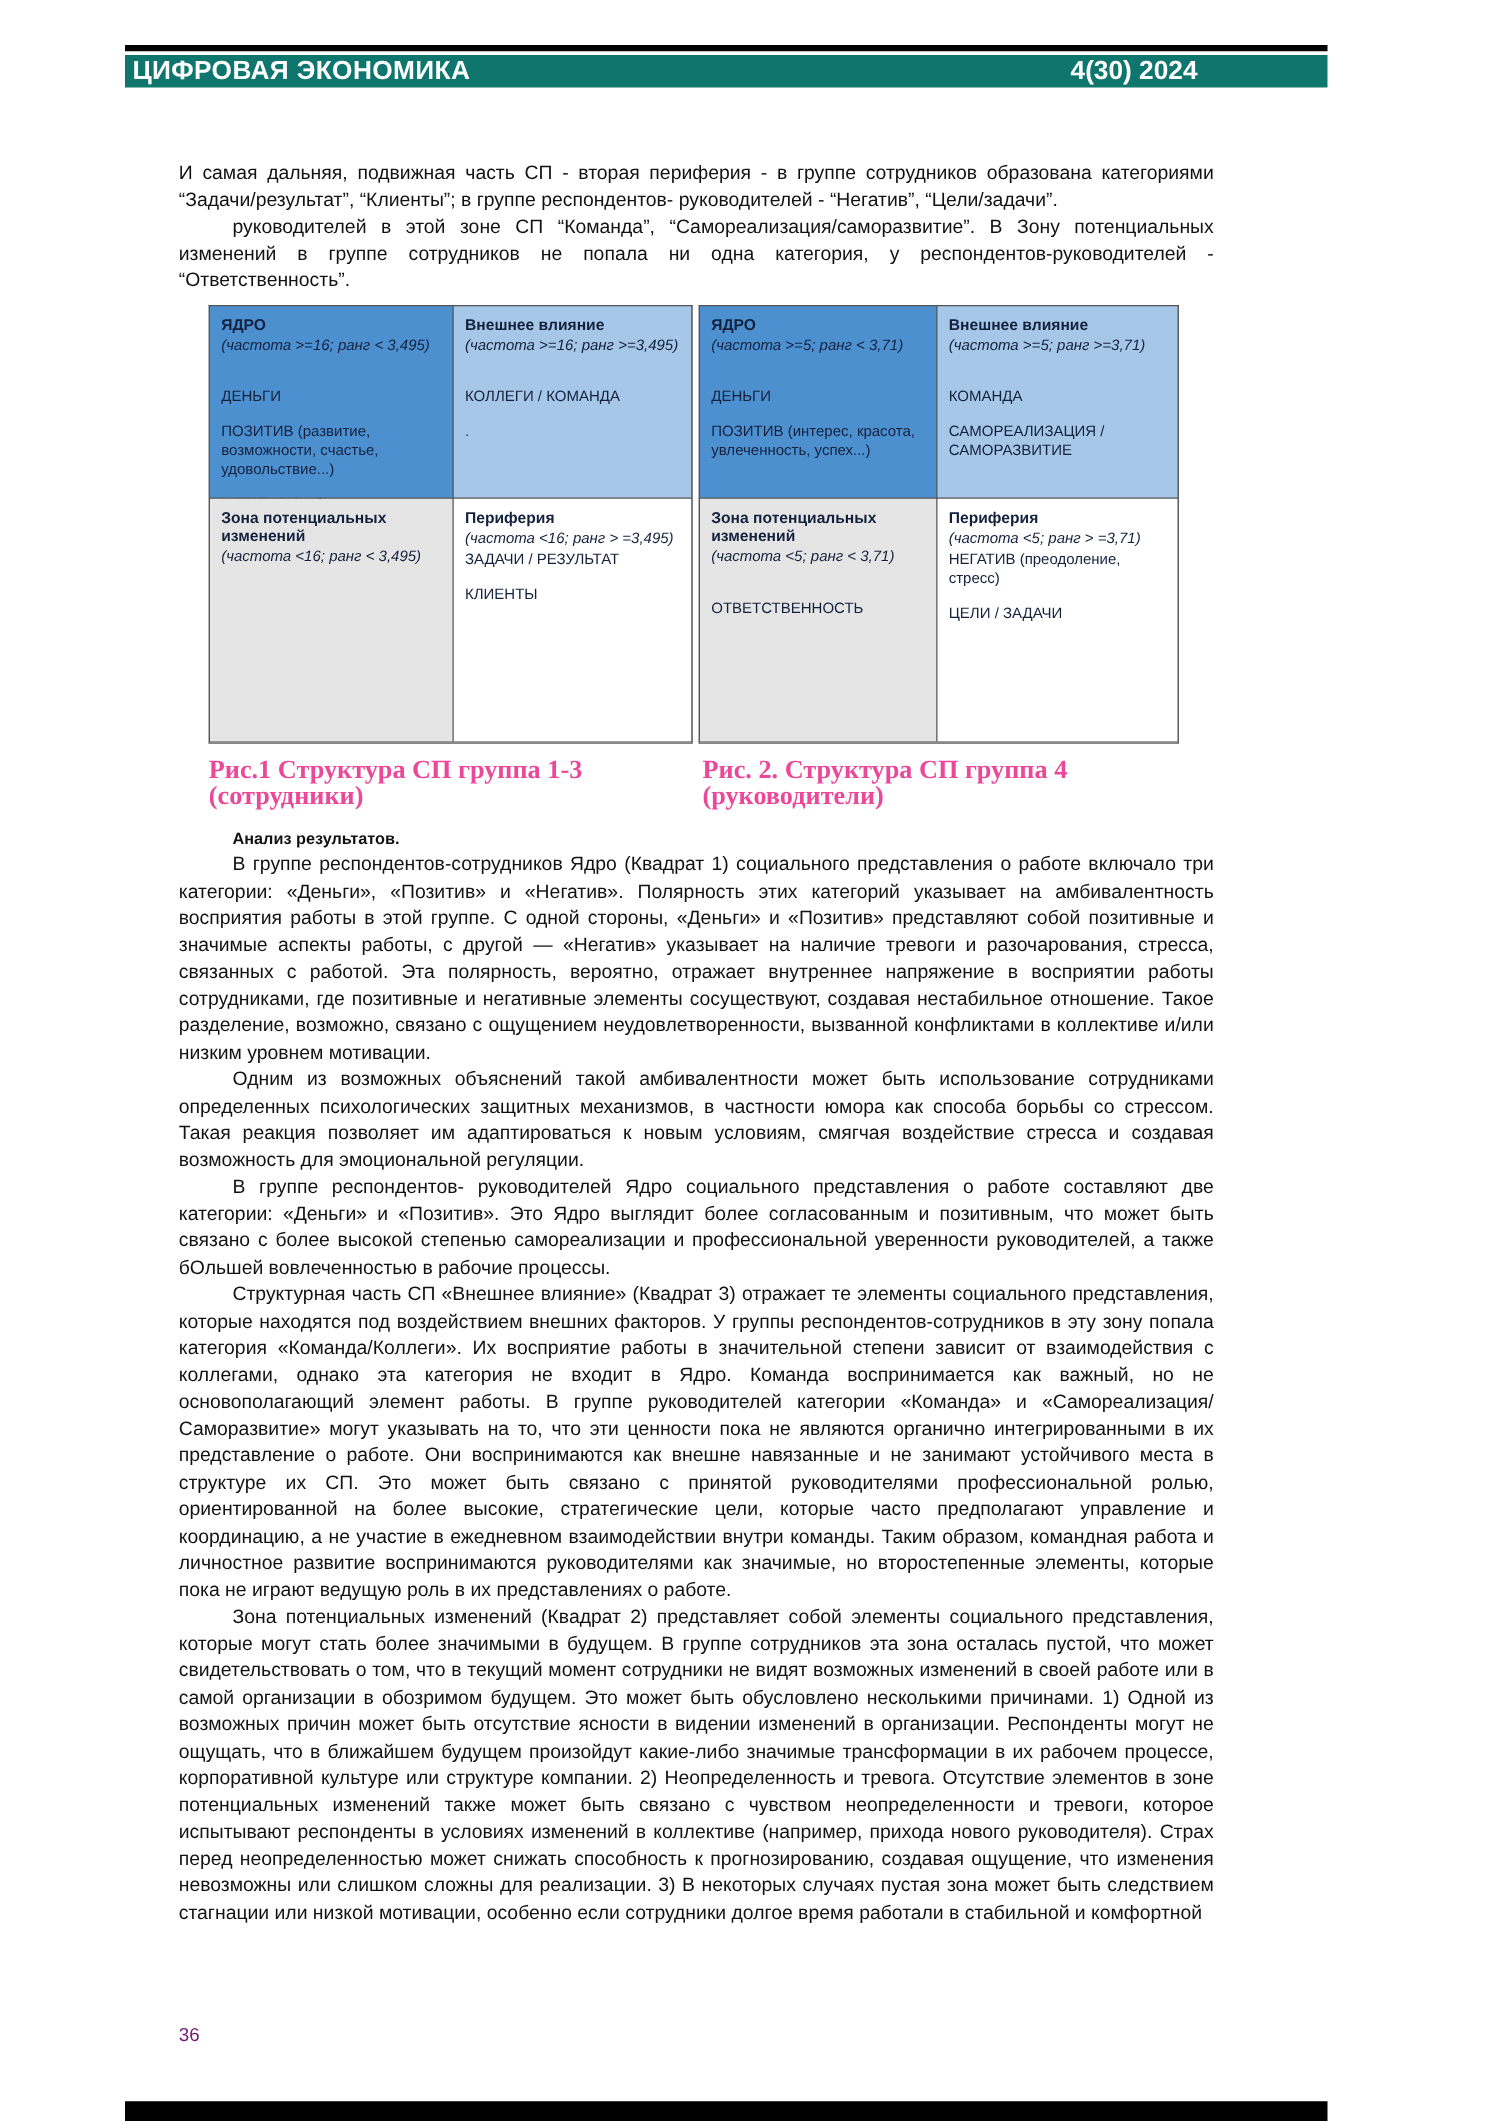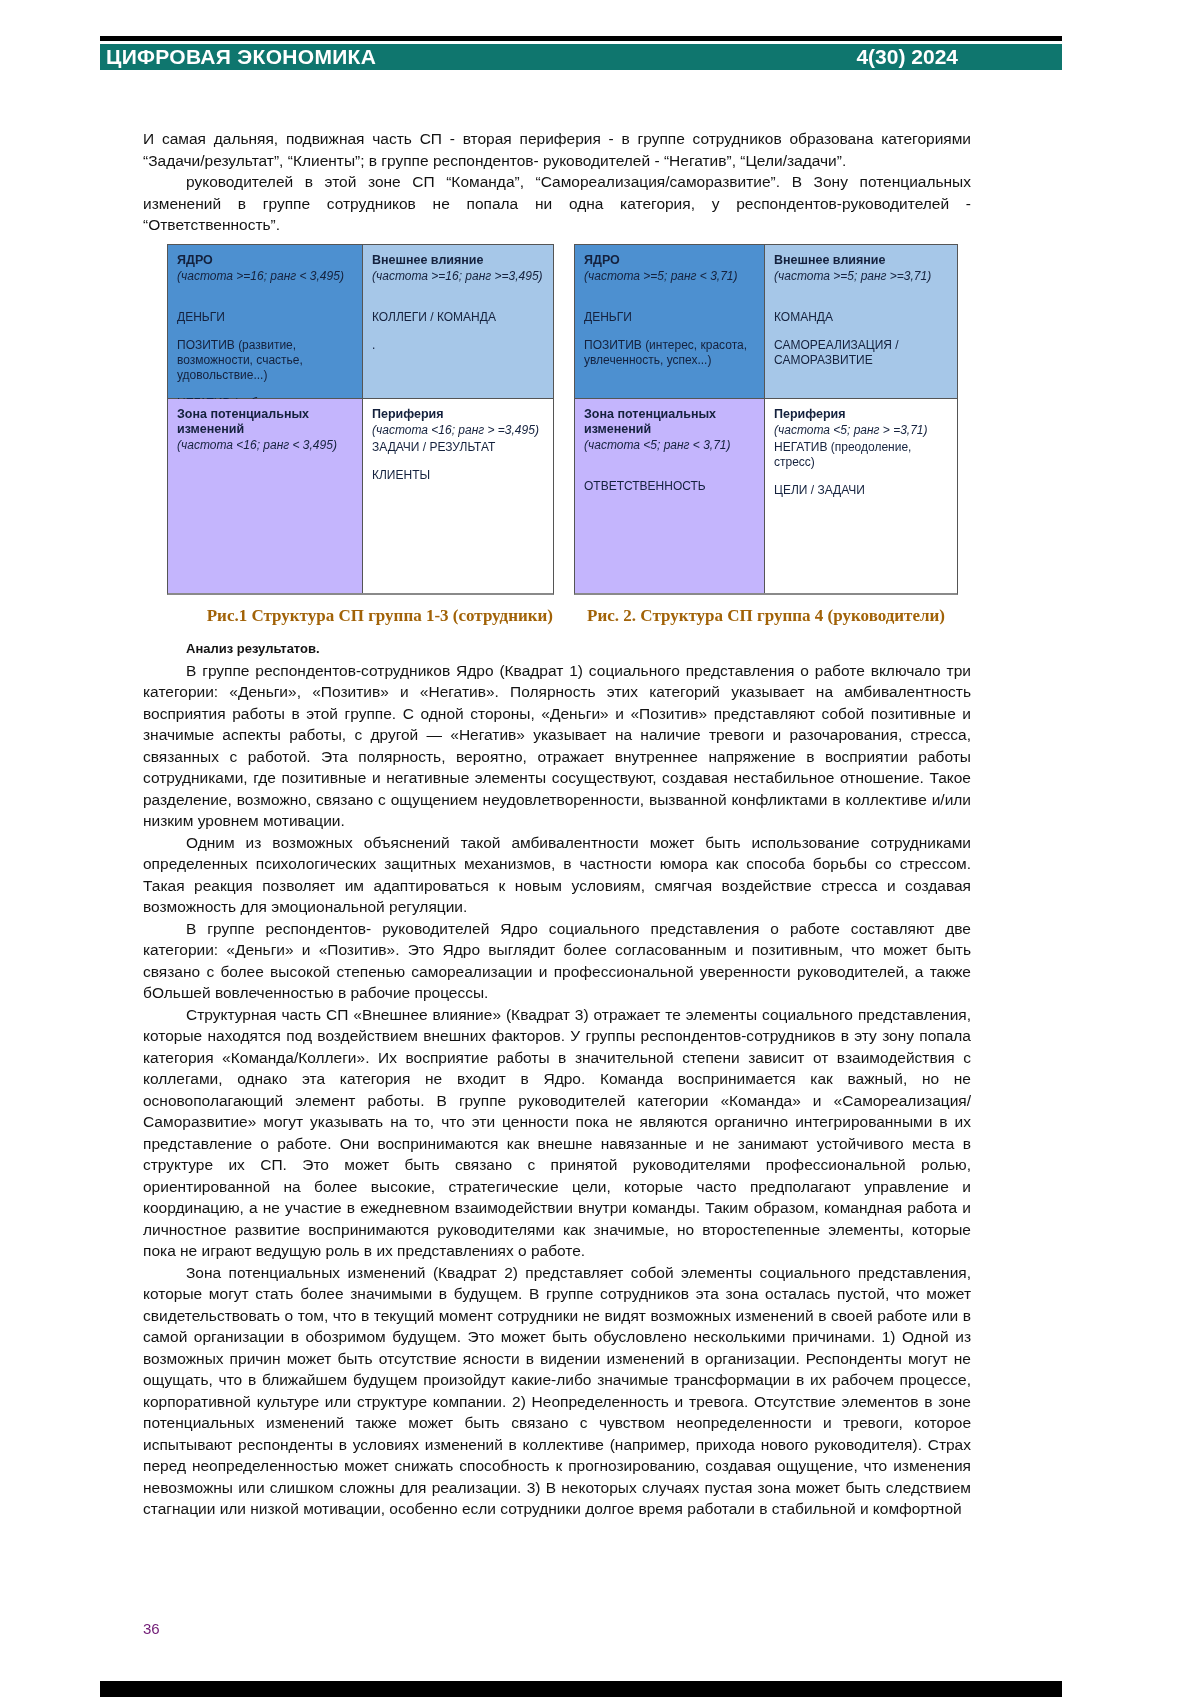--- a/index.html
+++ b/index.html
@@ -21,7 +21,7 @@
   .intro .para:first-child {text-indent:0;}
 
   
-  .figures-row {display:flex; gap:20px; margin:8px 0 0 24px; text-align:left;}
+  .figures-row {display:flex; gap:5px; margin:8px 0 0 24px; text-align:left;}
   .fig-table {display:grid; gap:1px; background:#555; border:1px solid #555; border-bottom:2px solid #8a8a8a;}
   .fig-table.t1 {grid-template-columns:194px 190px; grid-template-rows:153px 194px;}
   .fig-table.t2 {grid-template-columns:189px 192px; grid-template-rows:153px 194px;}

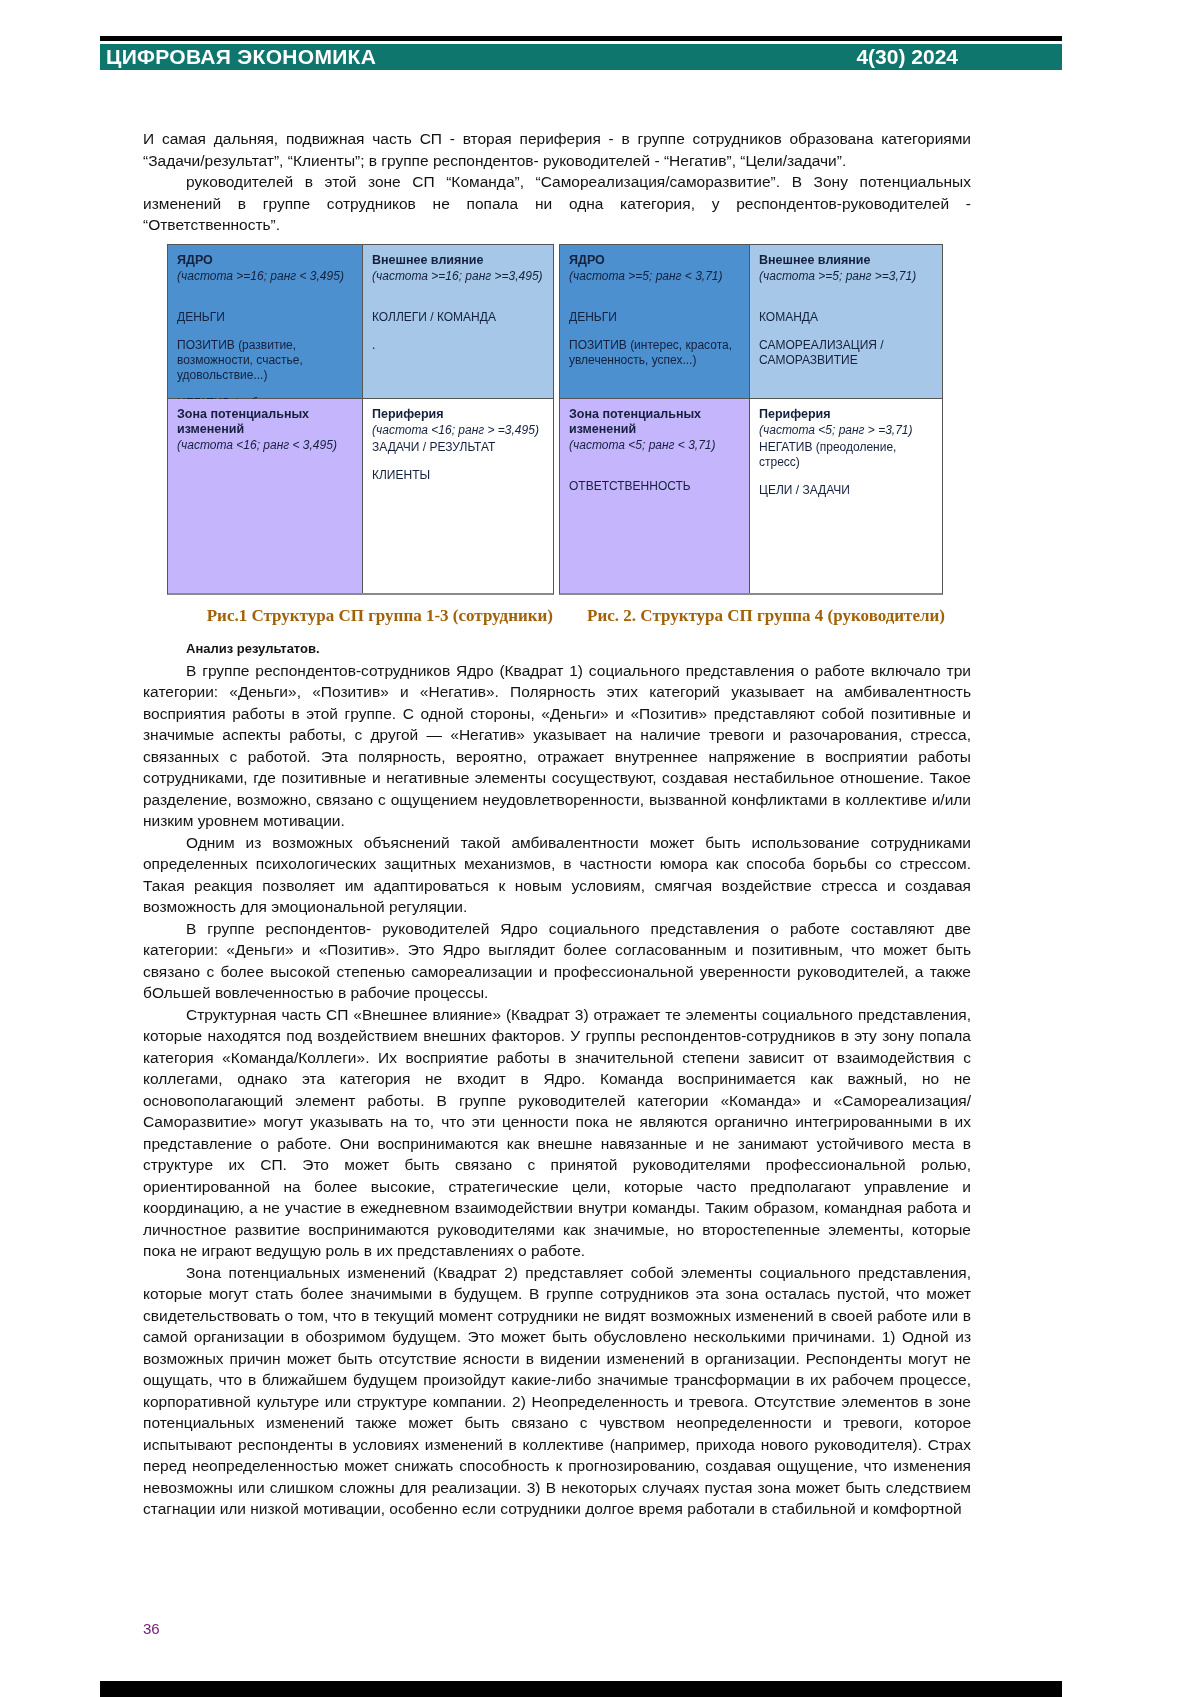--- a/index.html
+++ b/index.html
@@ -33,7 +33,7 @@
   .cell.q-periphery .cell-items {margin-top:2px;}
   .q-core {background:#4d90d0;}
   .q-external {background:#a6c7e8;}
-  .q-potential {background:#c4b5fd;}
+  .q-potential {background:#e5e5e5;}
   .q-periphery {background:#ffffff;}
 
   .captions-row {display:flex; gap:9px; margin:10px 0 0 24px;

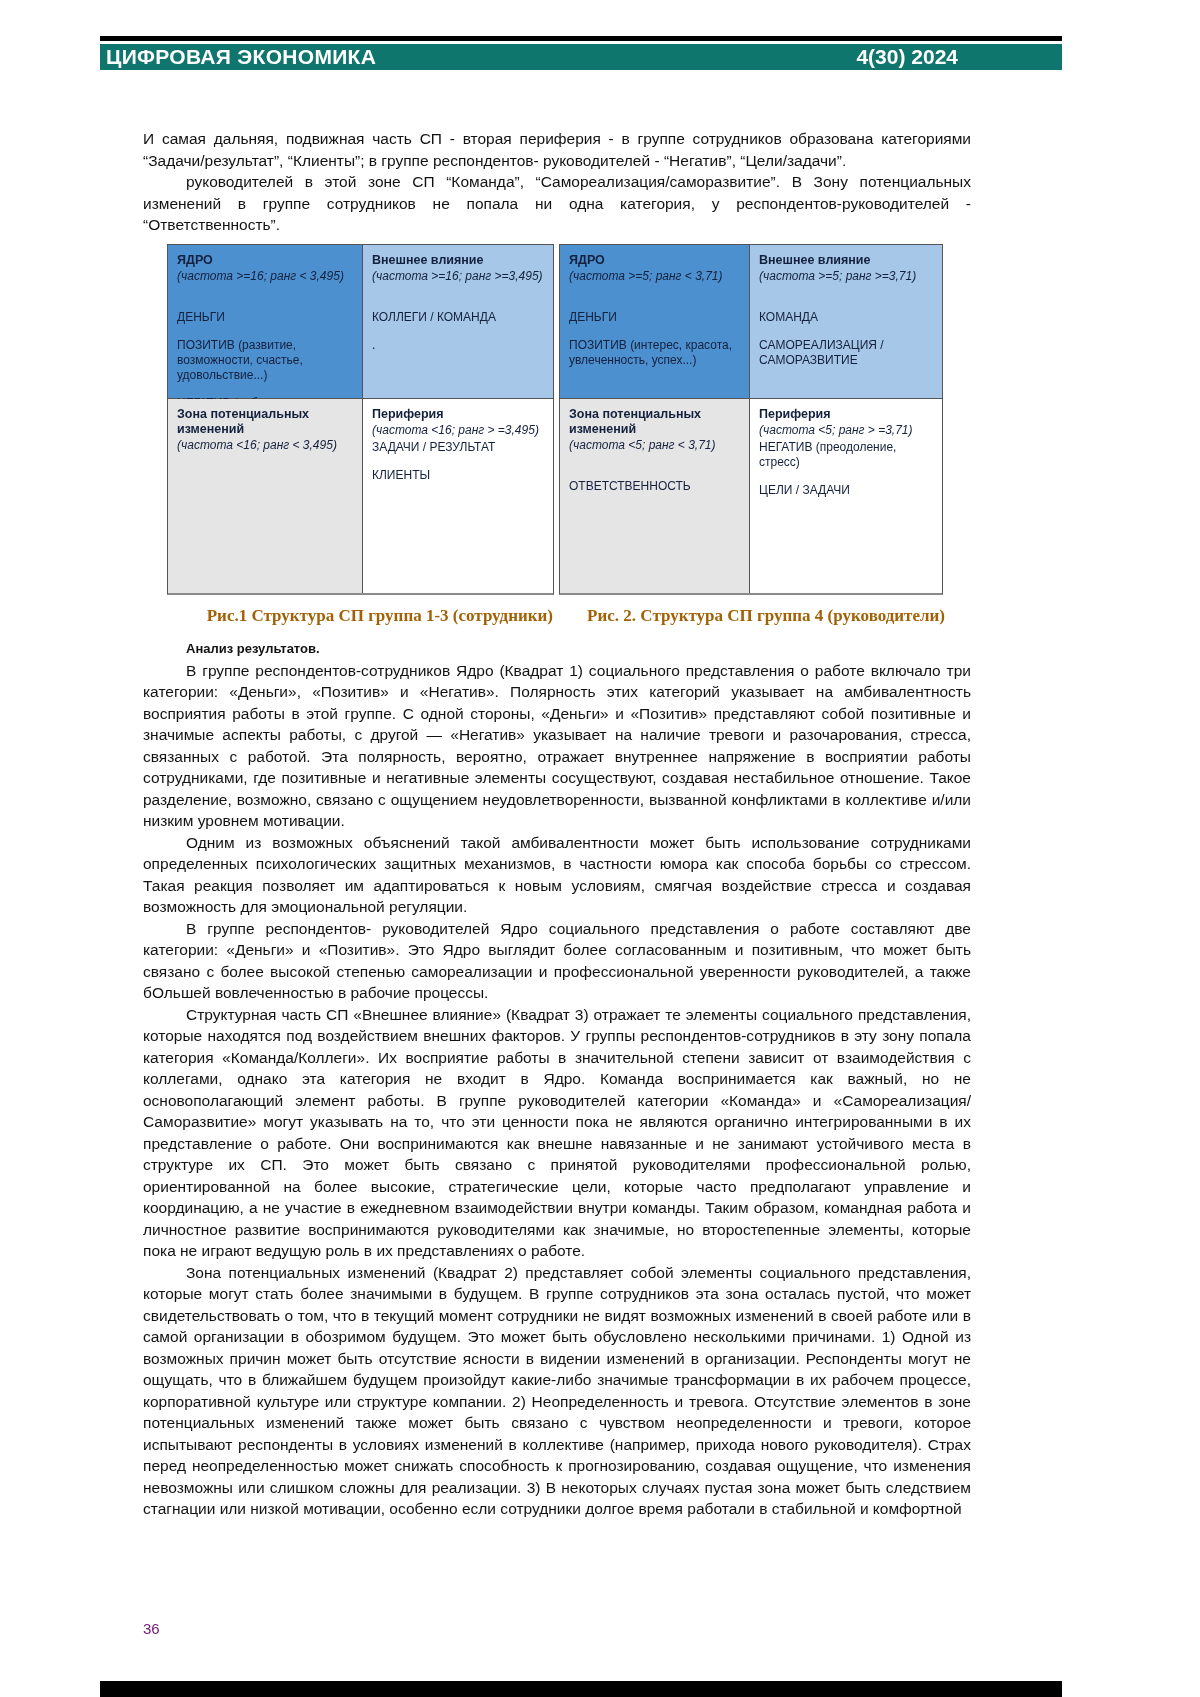--- a/index.html
+++ b/index.html
@@ -37,8 +37,8 @@
   .q-periphery {background:#ffffff;}
 
   .captions-row {display:flex; gap:9px; margin:10px 0 0 24px;
-                 font-family:"Liberation Serif", serif; font-weight:bold; font-size:17px;
-                 text-align:right; color:#a16207;}
+                 font-family:"Liberation Serif", serif; font-weight:bold; font-size:21px;
+                 text-align:left; color:#ec4899;}
   .cap1 {width:386px;}
   .cap2 {width:383px;}
 

